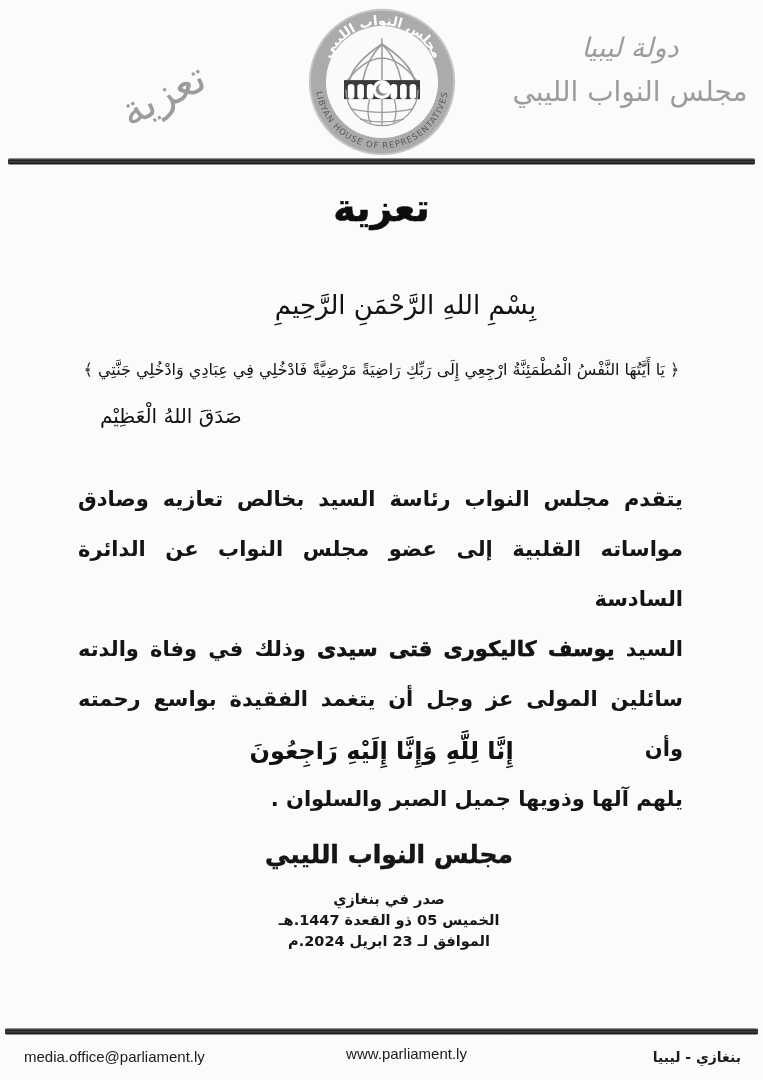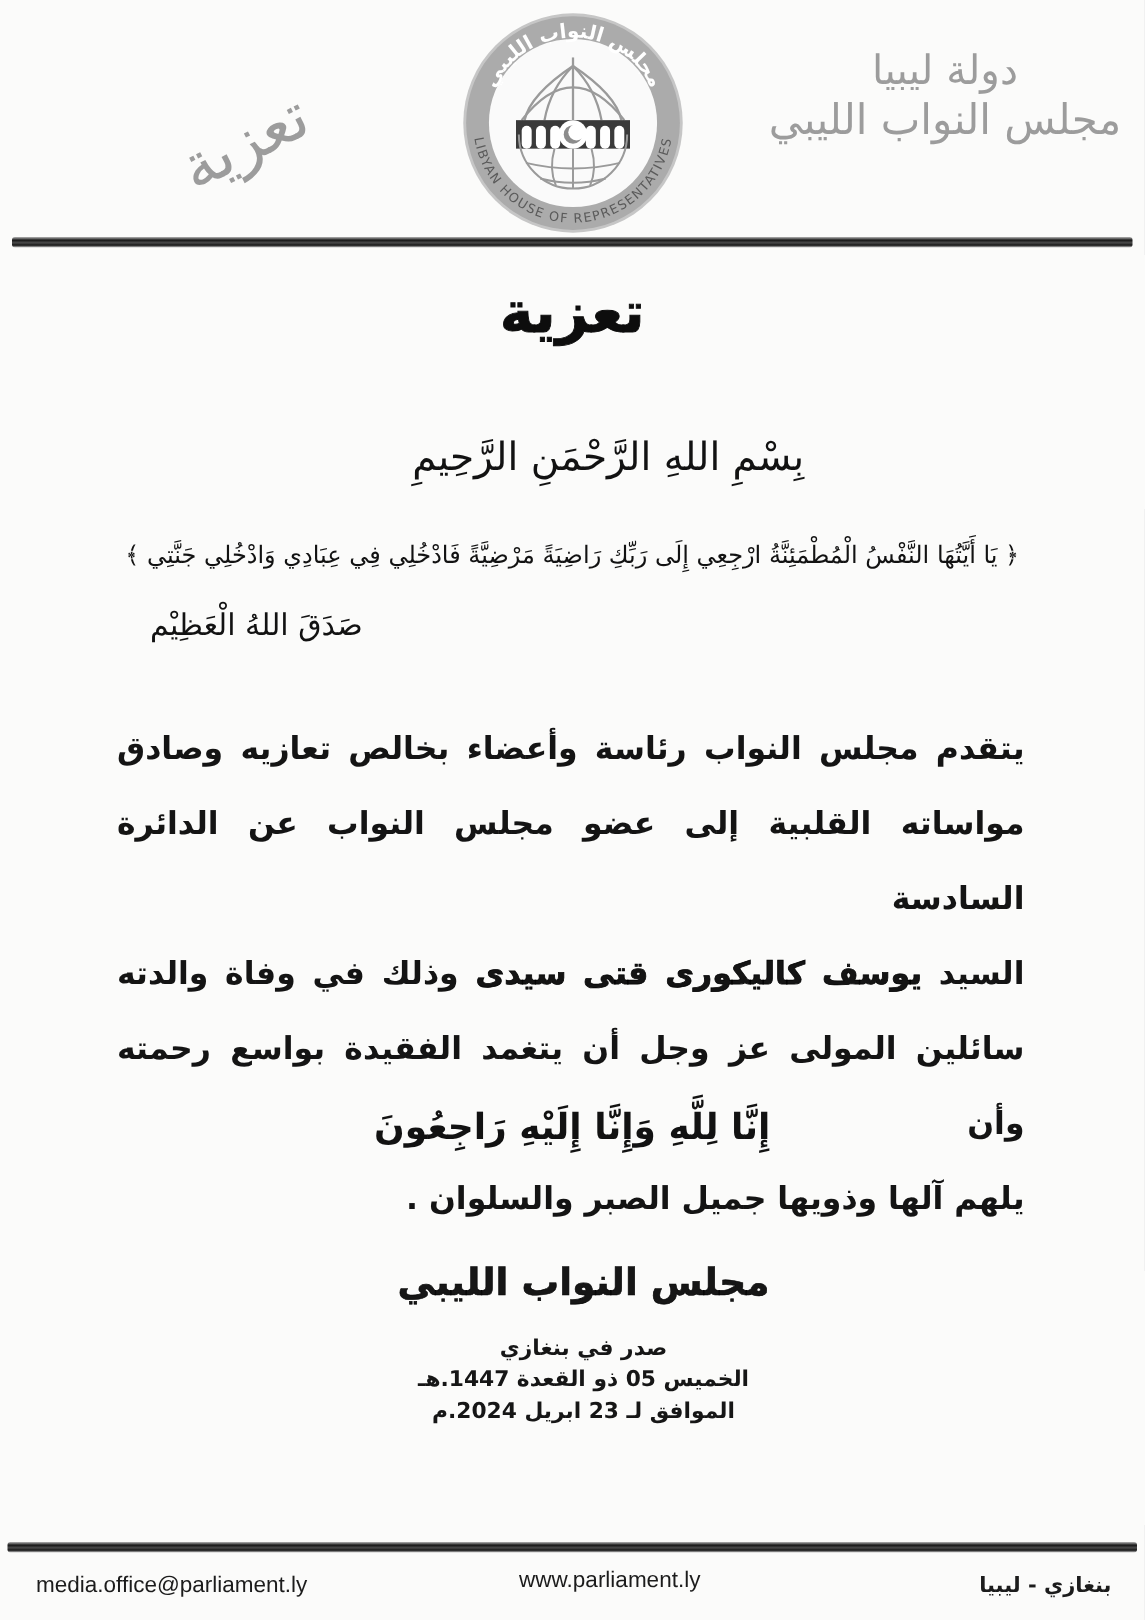--- a/index.html
+++ b/index.html
@@ -25,7 +25,7 @@
     position:absolute; top:32px; right:8px; width:250px;
     text-align:center; color:#9c9c9c; direction:rtl;
   }
-  .hdr-right .l1 { font-size:27px; margin-bottom:0; }
+  .hdr-right .l1 { font-size:27px; margin-bottom:12px;font-style:italic; }
   .hdr-right .l2 { font-size:28px; }
 
   .rule {

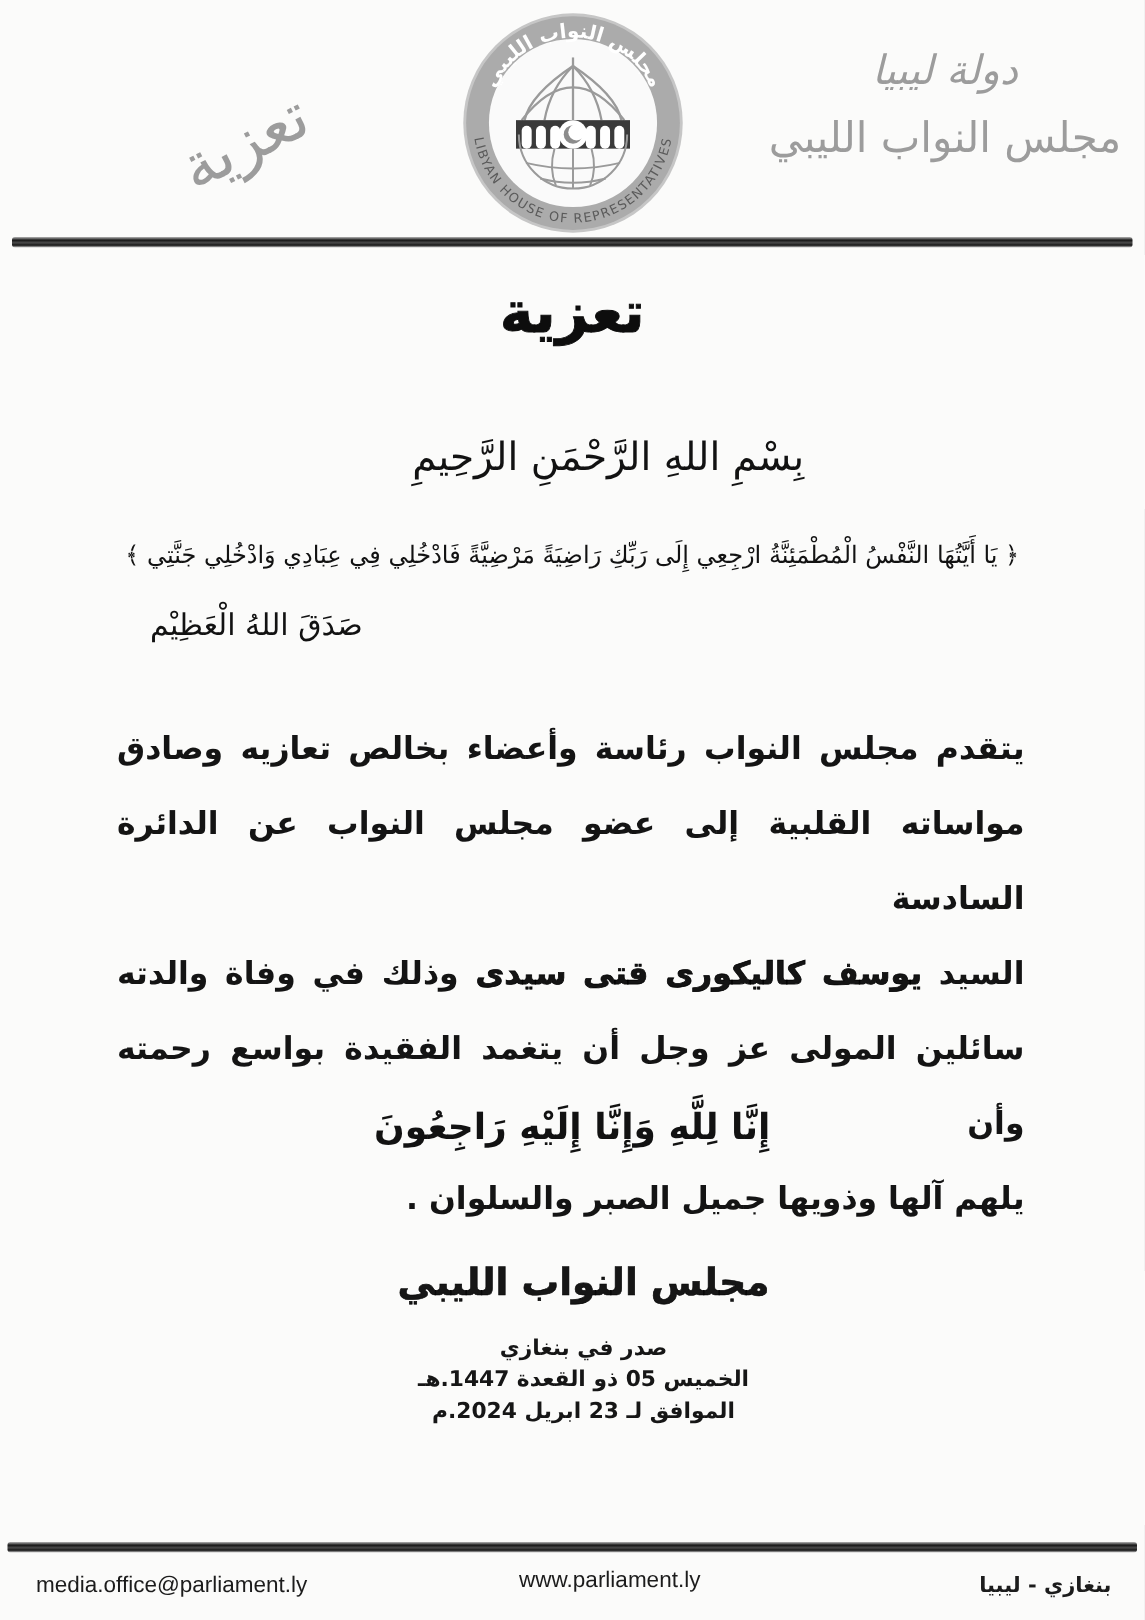--- a/index.html
+++ b/index.html
@@ -170,7 +170,7 @@
   <div class="attrib">صَدَقَ اللهُ الْعَظِيْم</div>
 
   <div class="body-block">
-    <div class="body-line">يتقدم مجلس النواب رئاسة وأعضاء بخالص تعازيه وصادق</div>
+    <div class="body-line">يتقدم مجلس النواب رئاسة السيد بخالص تعازيه وصادق</div>
     <div class="body-line">مواساته القلبية إلى عضو مجلس النواب عن الدائرة السادسة</div>
     <div class="body-line"><span>السيد</span> <span class="deceased-name">يوسف كاليكورى قتى سيدى</span> <span>وذلك في وفاة والدته</span></div>
     <div class="body-line">سائلين المولى عز وجل أن يتغمد الفقيدة بواسع رحمته وأن</div>

